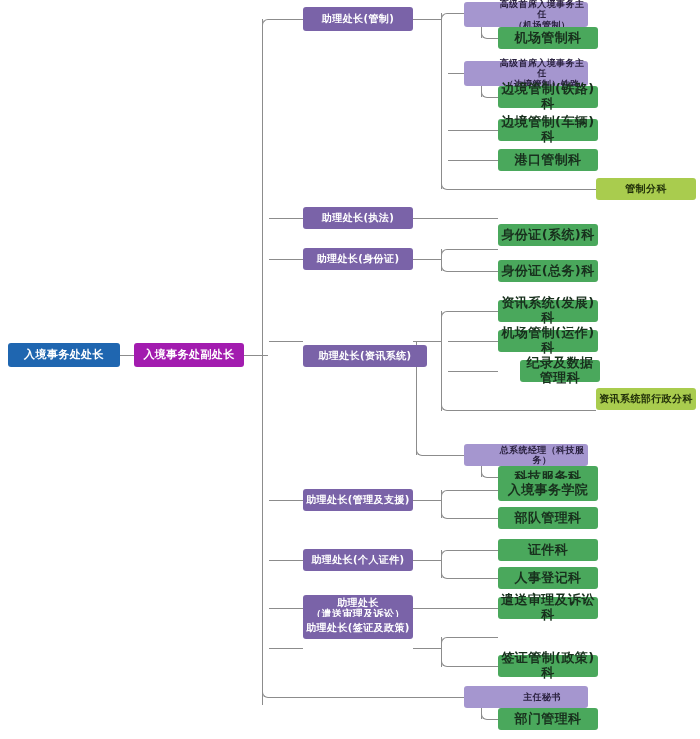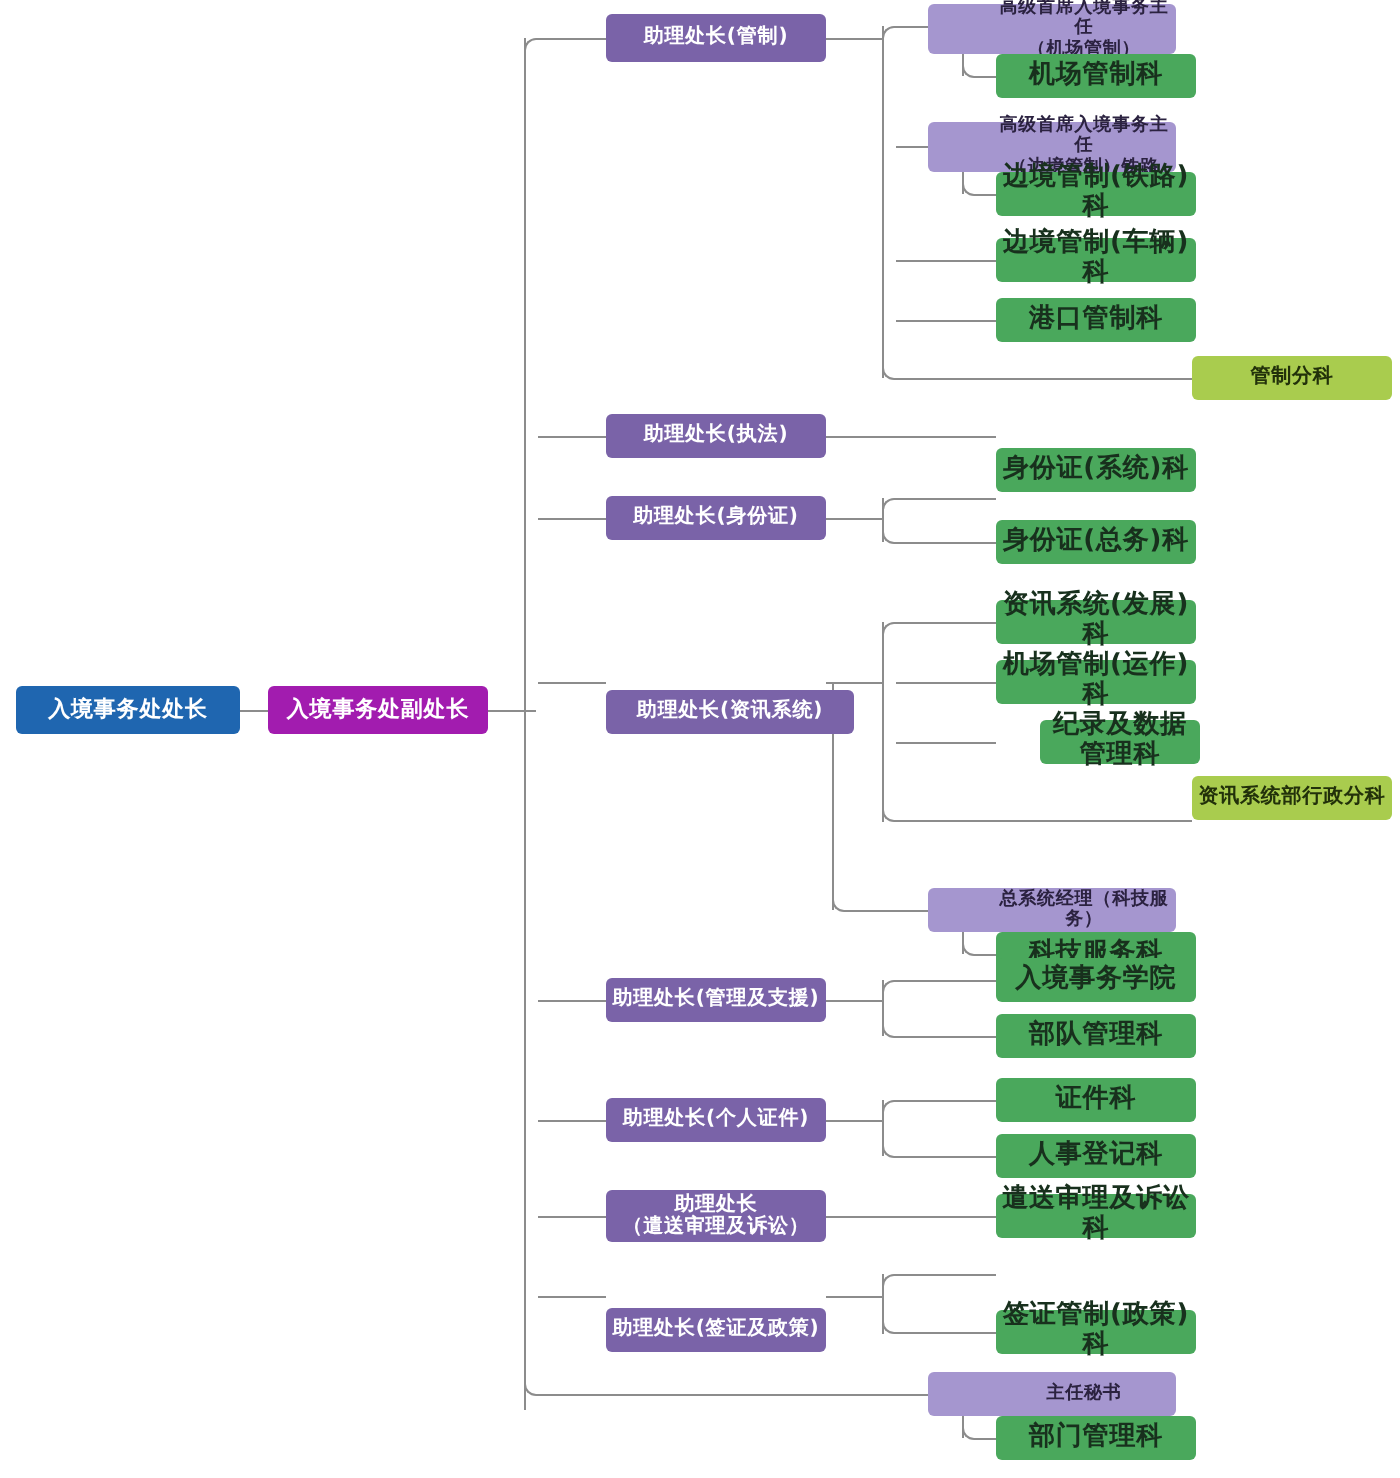--- a/index.html
+++ b/index.html
@@ -165,7 +165,7 @@
   <div class="node n-green" style="left:498px;top:597px;width:100px;height:22px;">遣送审理及诉讼科</div>
 
   <div class="h" style="left:269px;top:648px;width:34px;"></div>
-  <div class="node n-purple" style="left:303px;top:654px;width:110px;height:22px;">助理处长(签证及政策)</div>
+  <div class="node n-purple" style="left:303px;top:617px;width:110px;height:22px;">助理处长(签证及政策)</div>
   <div class="h" style="left:413px;top:648px;width:28px;"></div>
   <div class="v" style="left:441px;top:637px;height:30px;"></div>
   <div class="elbow el-tl" style="left:441px;top:637px;width:8px;height:8px;"></div>

